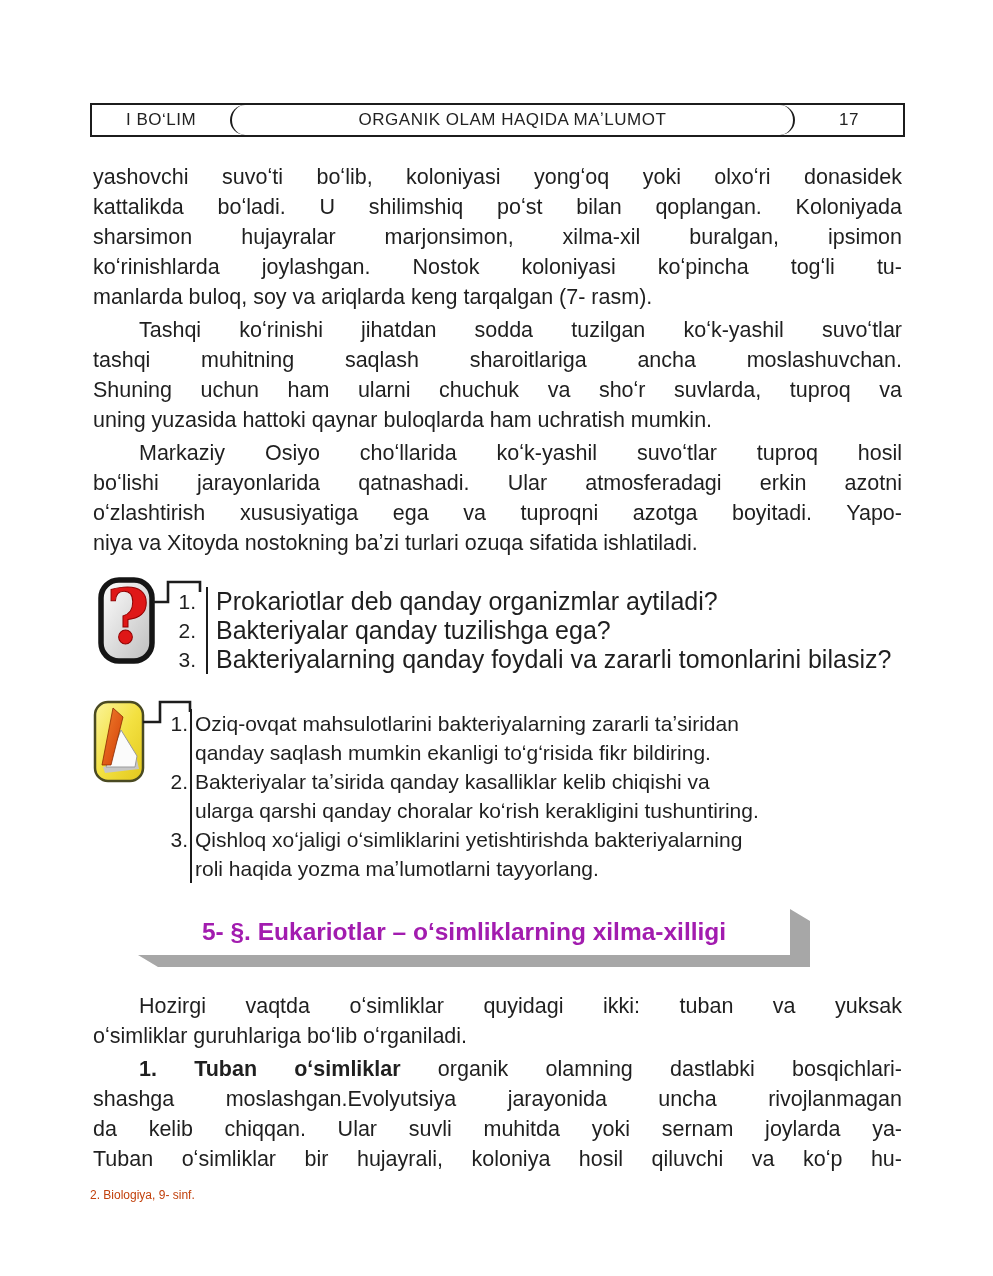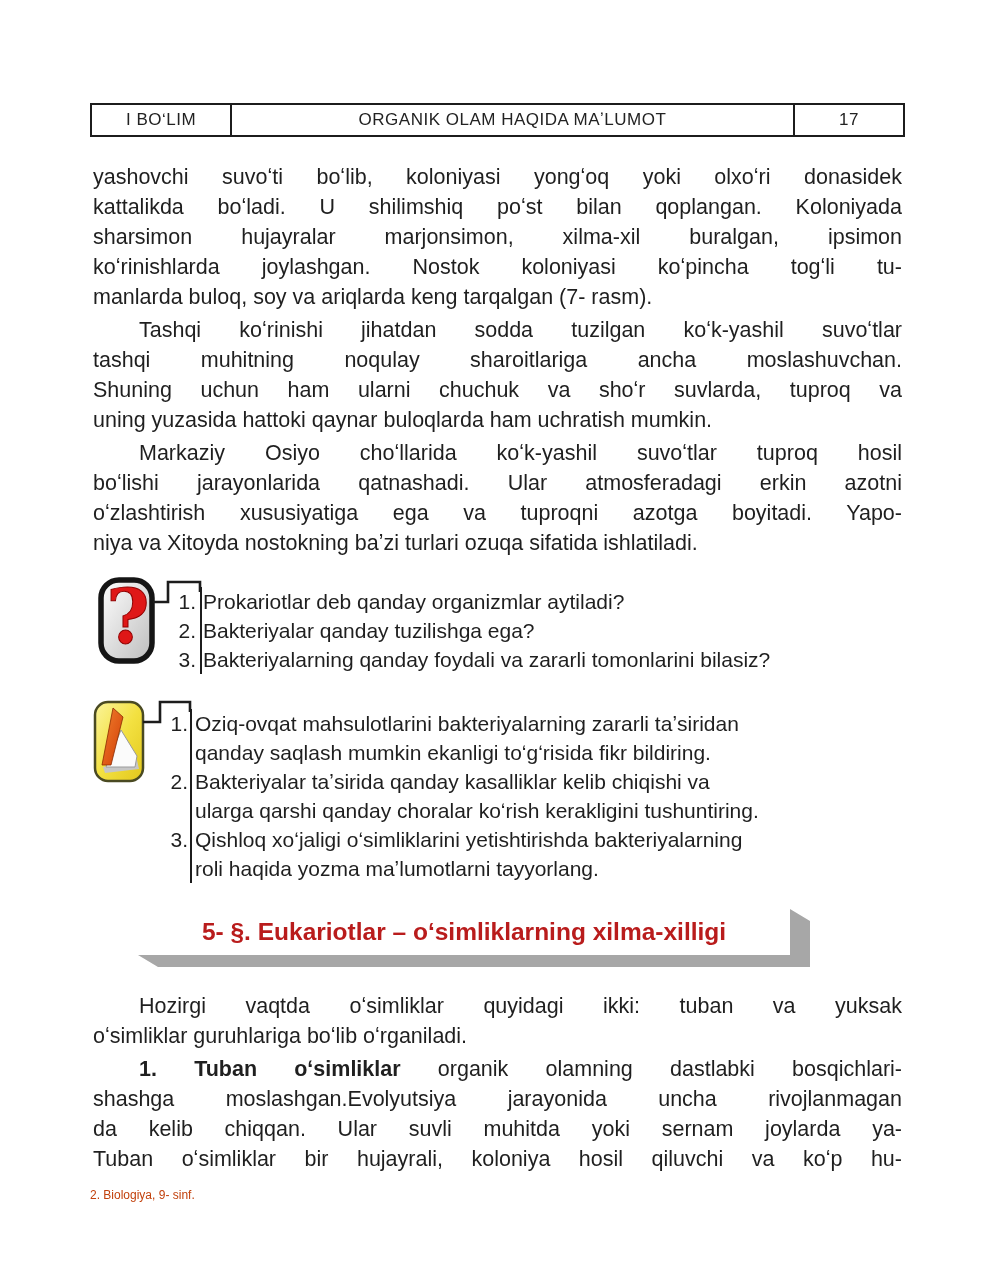--- a/index.html
+++ b/index.html
@@ -24,6 +24,7 @@
     display:flex; align-items:center; justify-content:center;
     font-size:17px; letter-spacing:.5px; color:#222;
     white-space:nowrap;
+    border-radius:15px;
   }
   .runhead .cell.mid { border-left:2.5px solid #1c1c1c; border-right:2.5px solid #1c1c1c; }
 

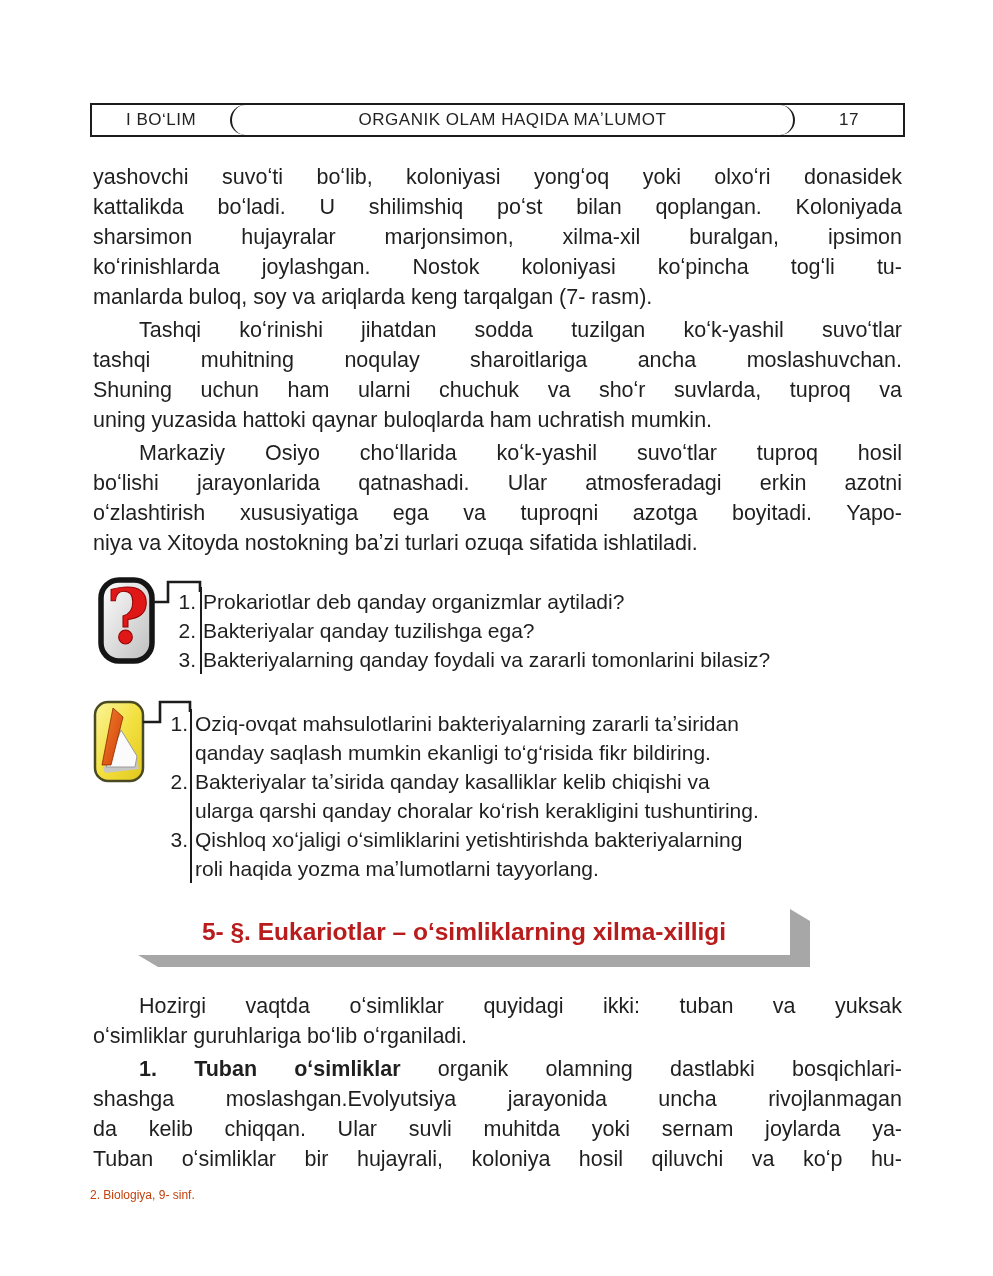--- a/index.html
+++ b/index.html
@@ -110,7 +110,7 @@
 
   <div class="para">
     <div class="tline ind">Tashqi koʻrinishi jihatdan sodda tuzilgan koʻk-yashil suvoʻtlar</div>
-    <div class="tline">tashqi muhitning noqulay sharoitlariga ancha moslashuvchan.</div>
+    <div class="tline">tashqi muhitning saqlash sharoitlariga ancha moslashuvchan.</div>
     <div class="tline">Shuning uchun ham ularni chuchuk va shoʻr suvlarda, tuproq va</div>
     <div class="tline last">uning yuzasida hattoki qaynar buloqlarda ham uchratish mumkin.</div>
   </div>

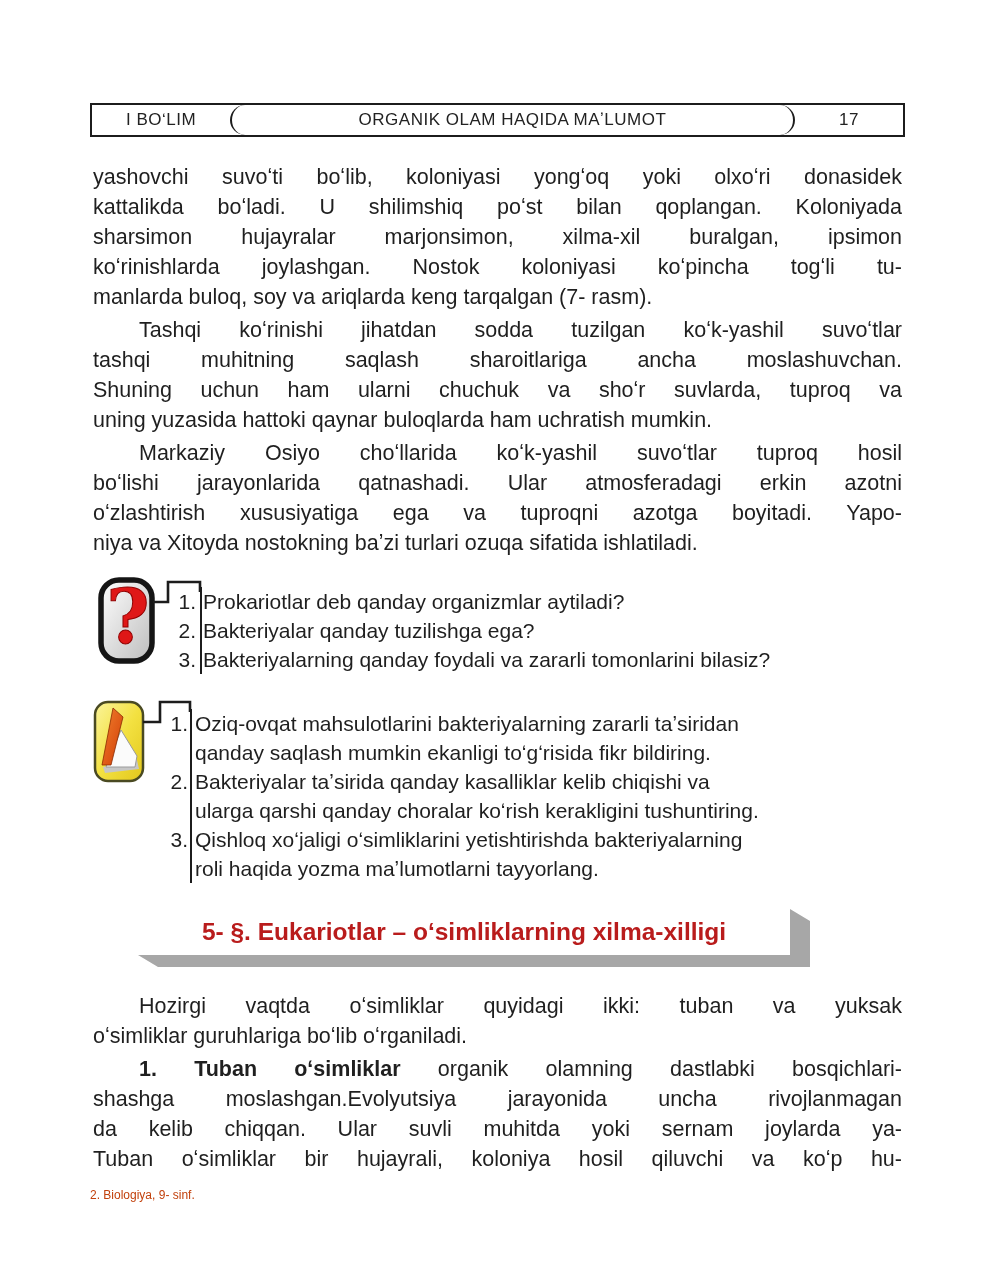--- a/index.html
+++ b/index.html
@@ -53,8 +53,8 @@
     text-align:right; font-size:21px; line-height:29px; height:29px; color:#1f1f1f;
   }
   .qa-text {
-    margin-left:4px; border-left:2.6px solid #1c1c1c; padding-left:1px;
-    font-size:21px; line-height:29px; height:29px; white-space:nowrap;
+    margin-left:10px; border-left:2.6px solid #1c1c1c; padding-left:8px;
+    font-size:25px; line-height:29px; height:29px; white-space:nowrap;
   }
 
   .task-list { margin-left:78px; }

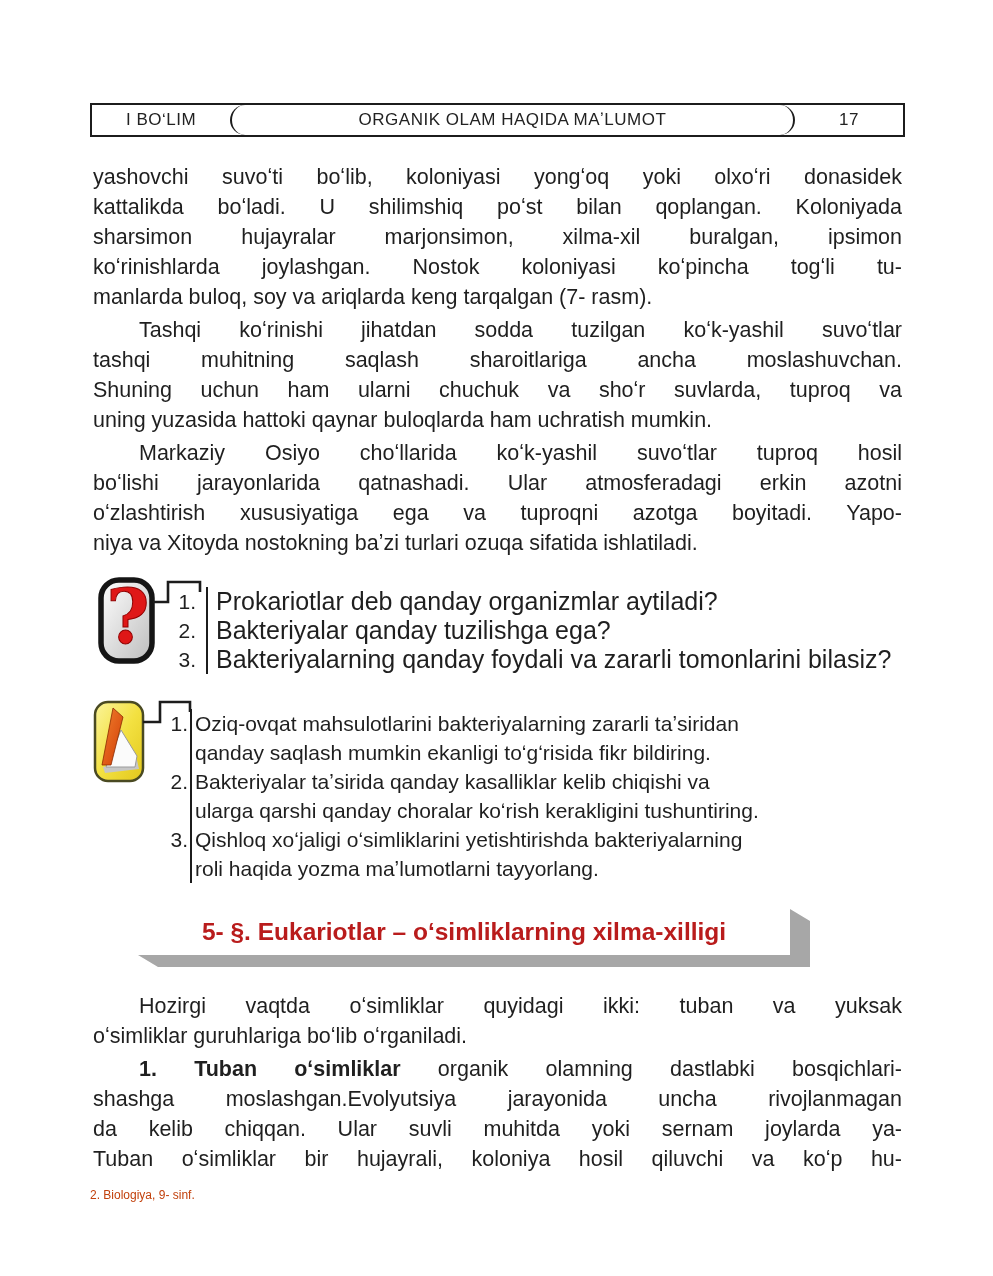--- a/index.html
+++ b/index.html
@@ -83,7 +83,7 @@
     position:absolute; left:0; top:0; width:652px; height:46px;
     background:#ffffff;
     display:flex; align-items:center; justify-content:center;
-    font-size:24.5px; font-weight:bold; color:#b91c1c;
+    font-size:24.5px; font-weight:bold; color:#a21caf;
     white-space:nowrap;
   }
 

